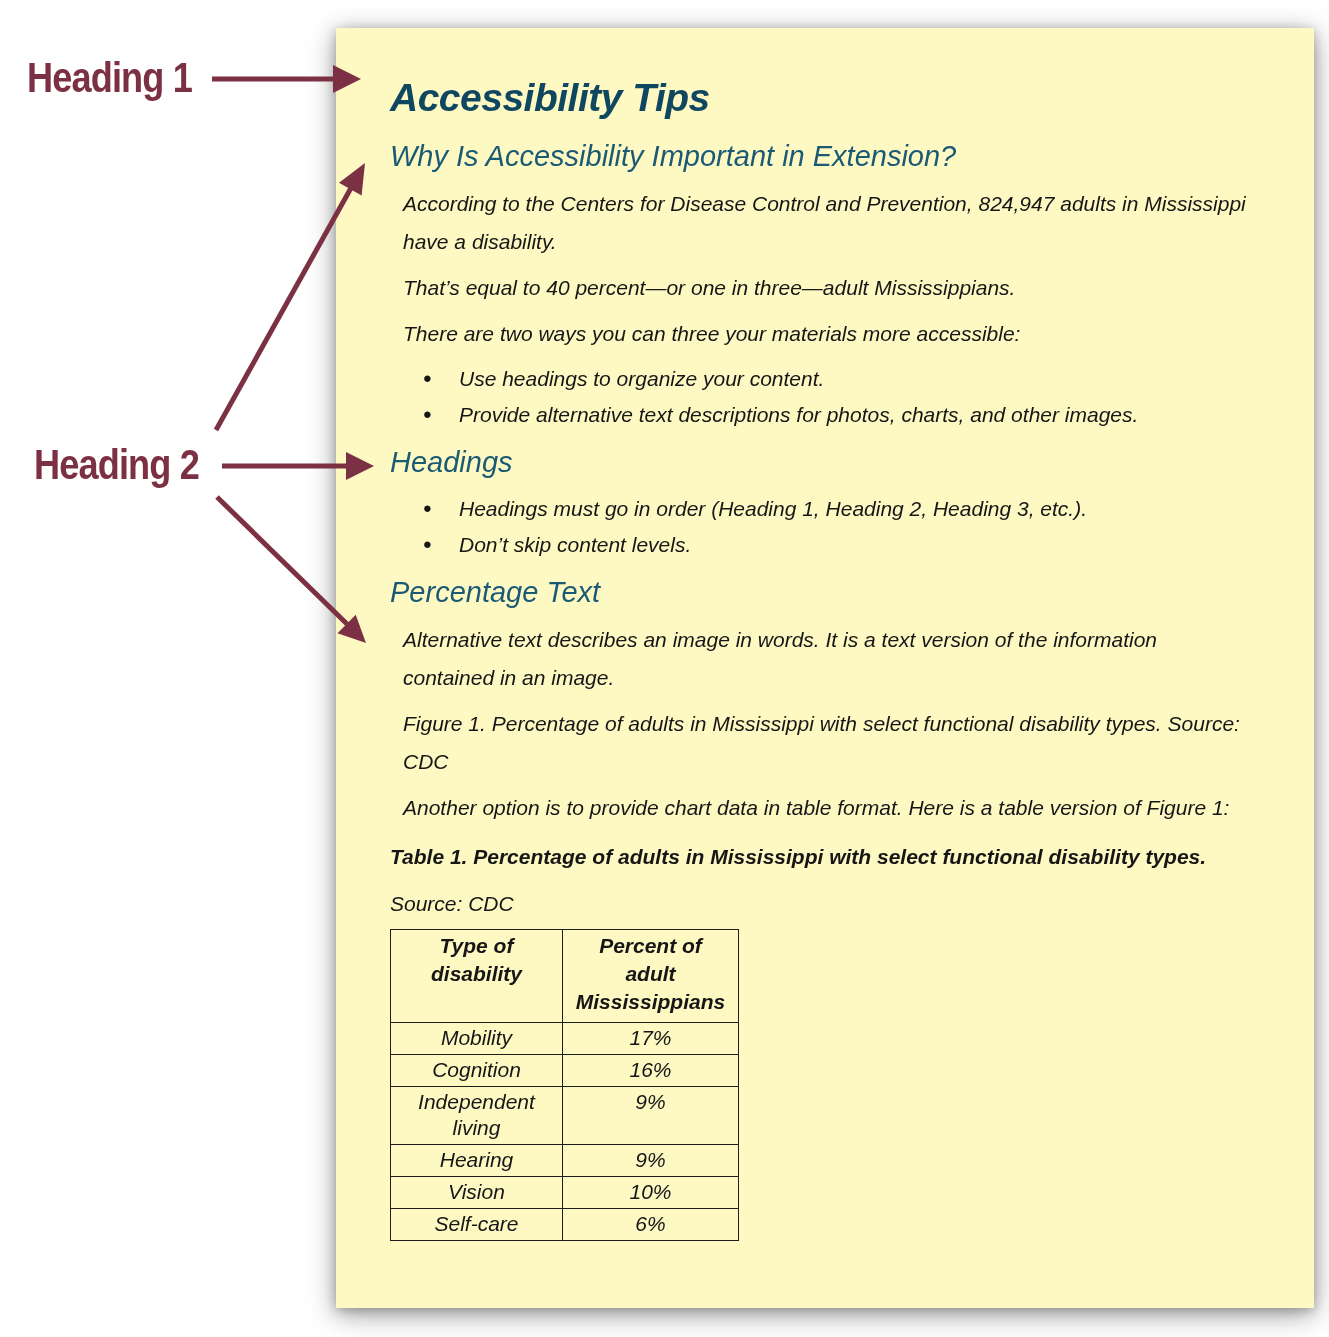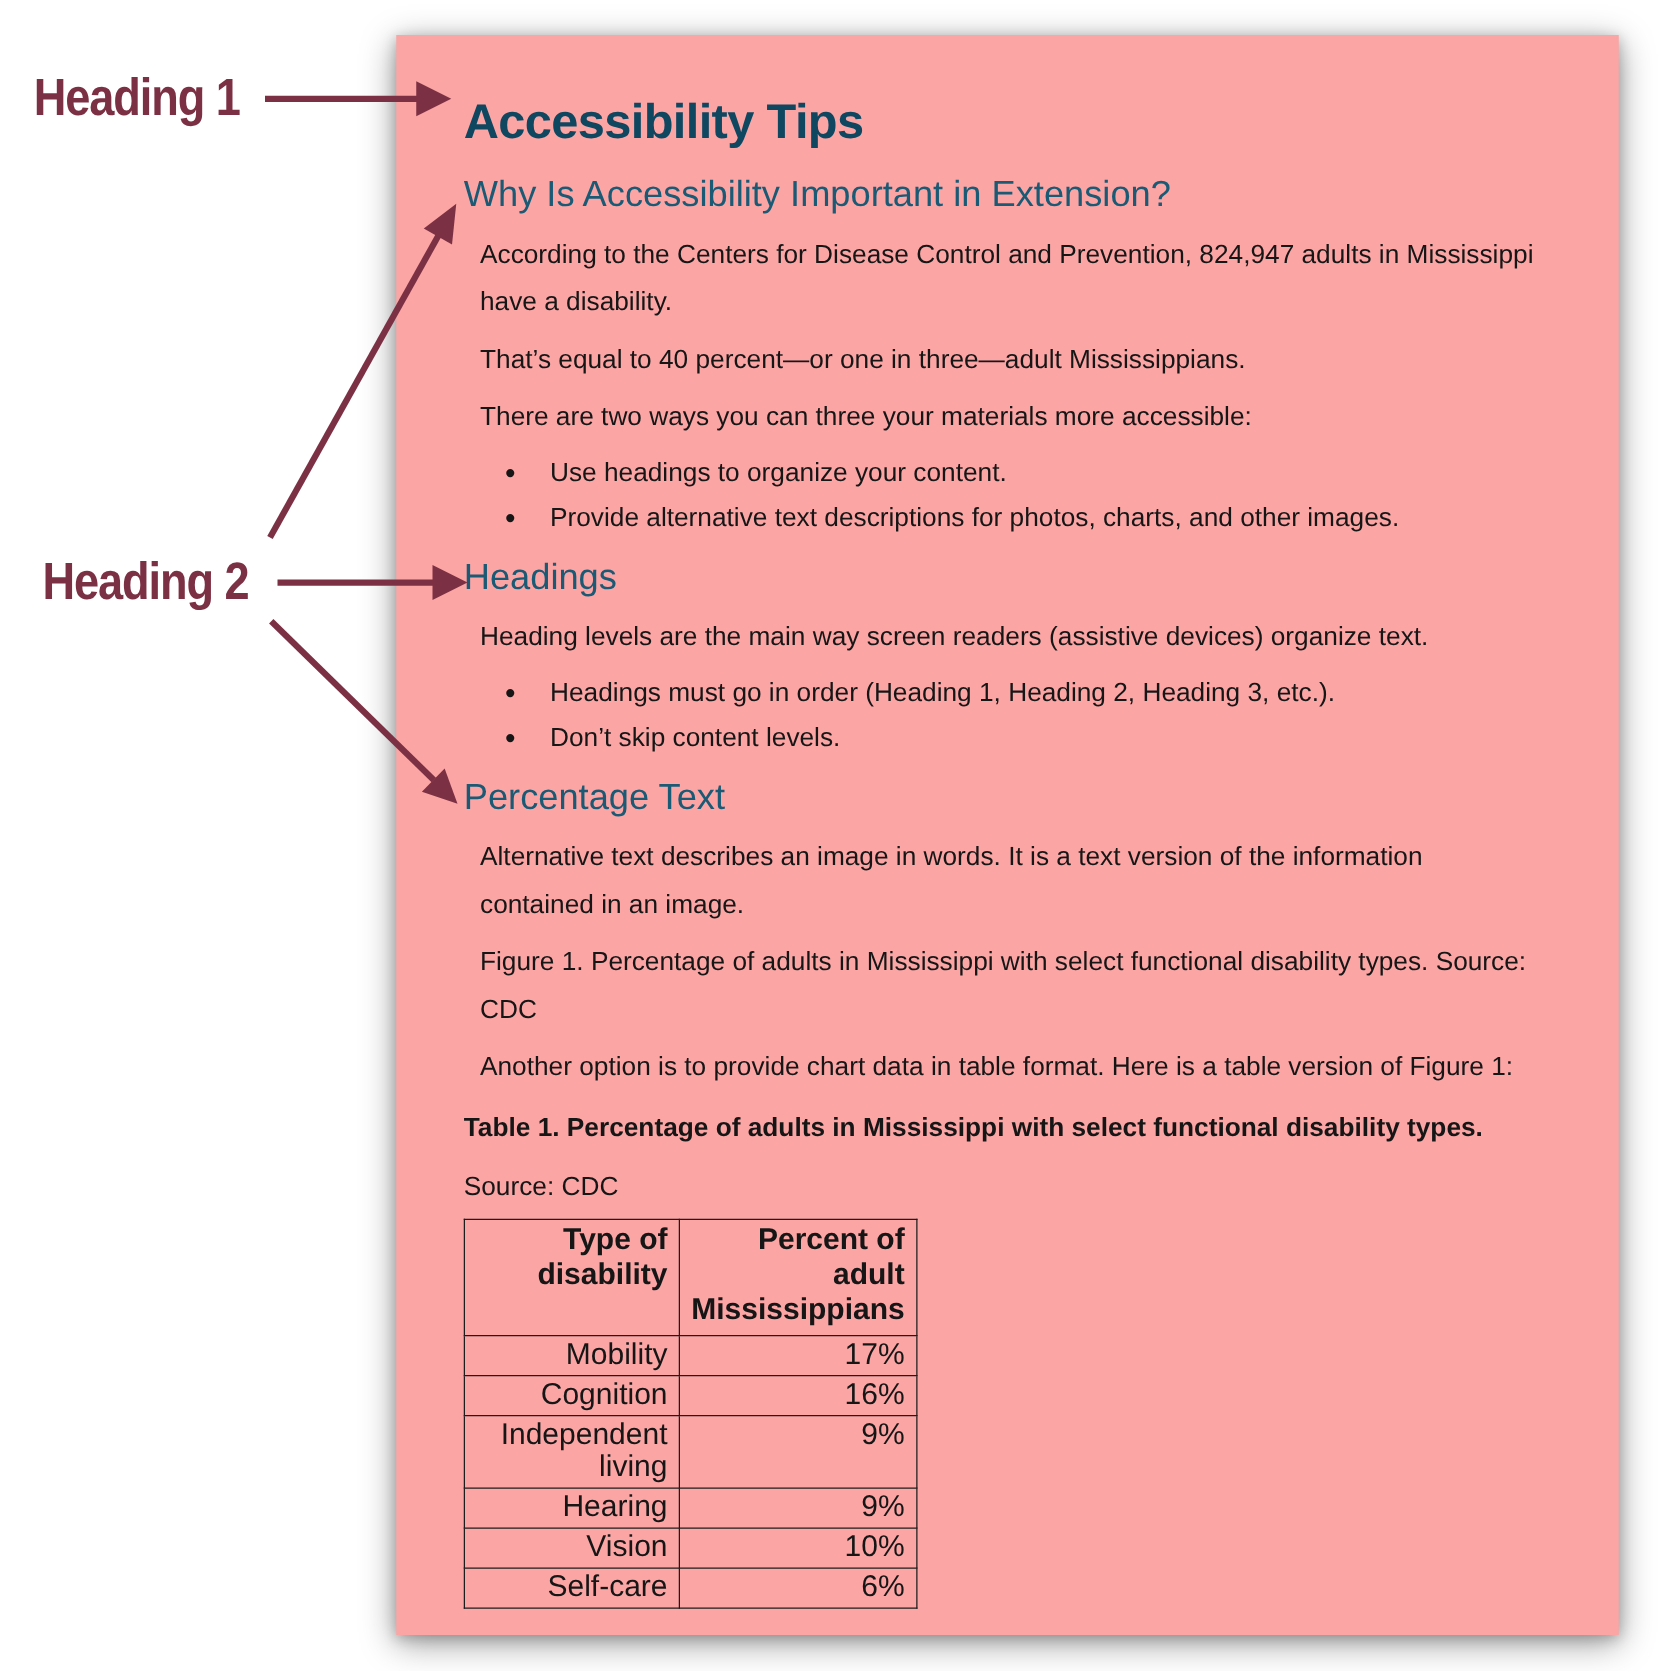--- a/index.html
+++ b/index.html
@@ -39,11 +39,12 @@
   
   .page {
     position: absolute;
-    left: 317px; top: 28px;
+    left: 336px; top: 28px;
     width: 978px; height: 1280px;
-    background: #fca5a5;
+    background: #fef9c3;
     box-shadow: 0 6px 26px rgba(0,0,0,0.40), 0 2px 10px rgba(0,0,0,0.22);
     z-index: 1;
+    font-style: italic;
   }
   .content {
     position: absolute;

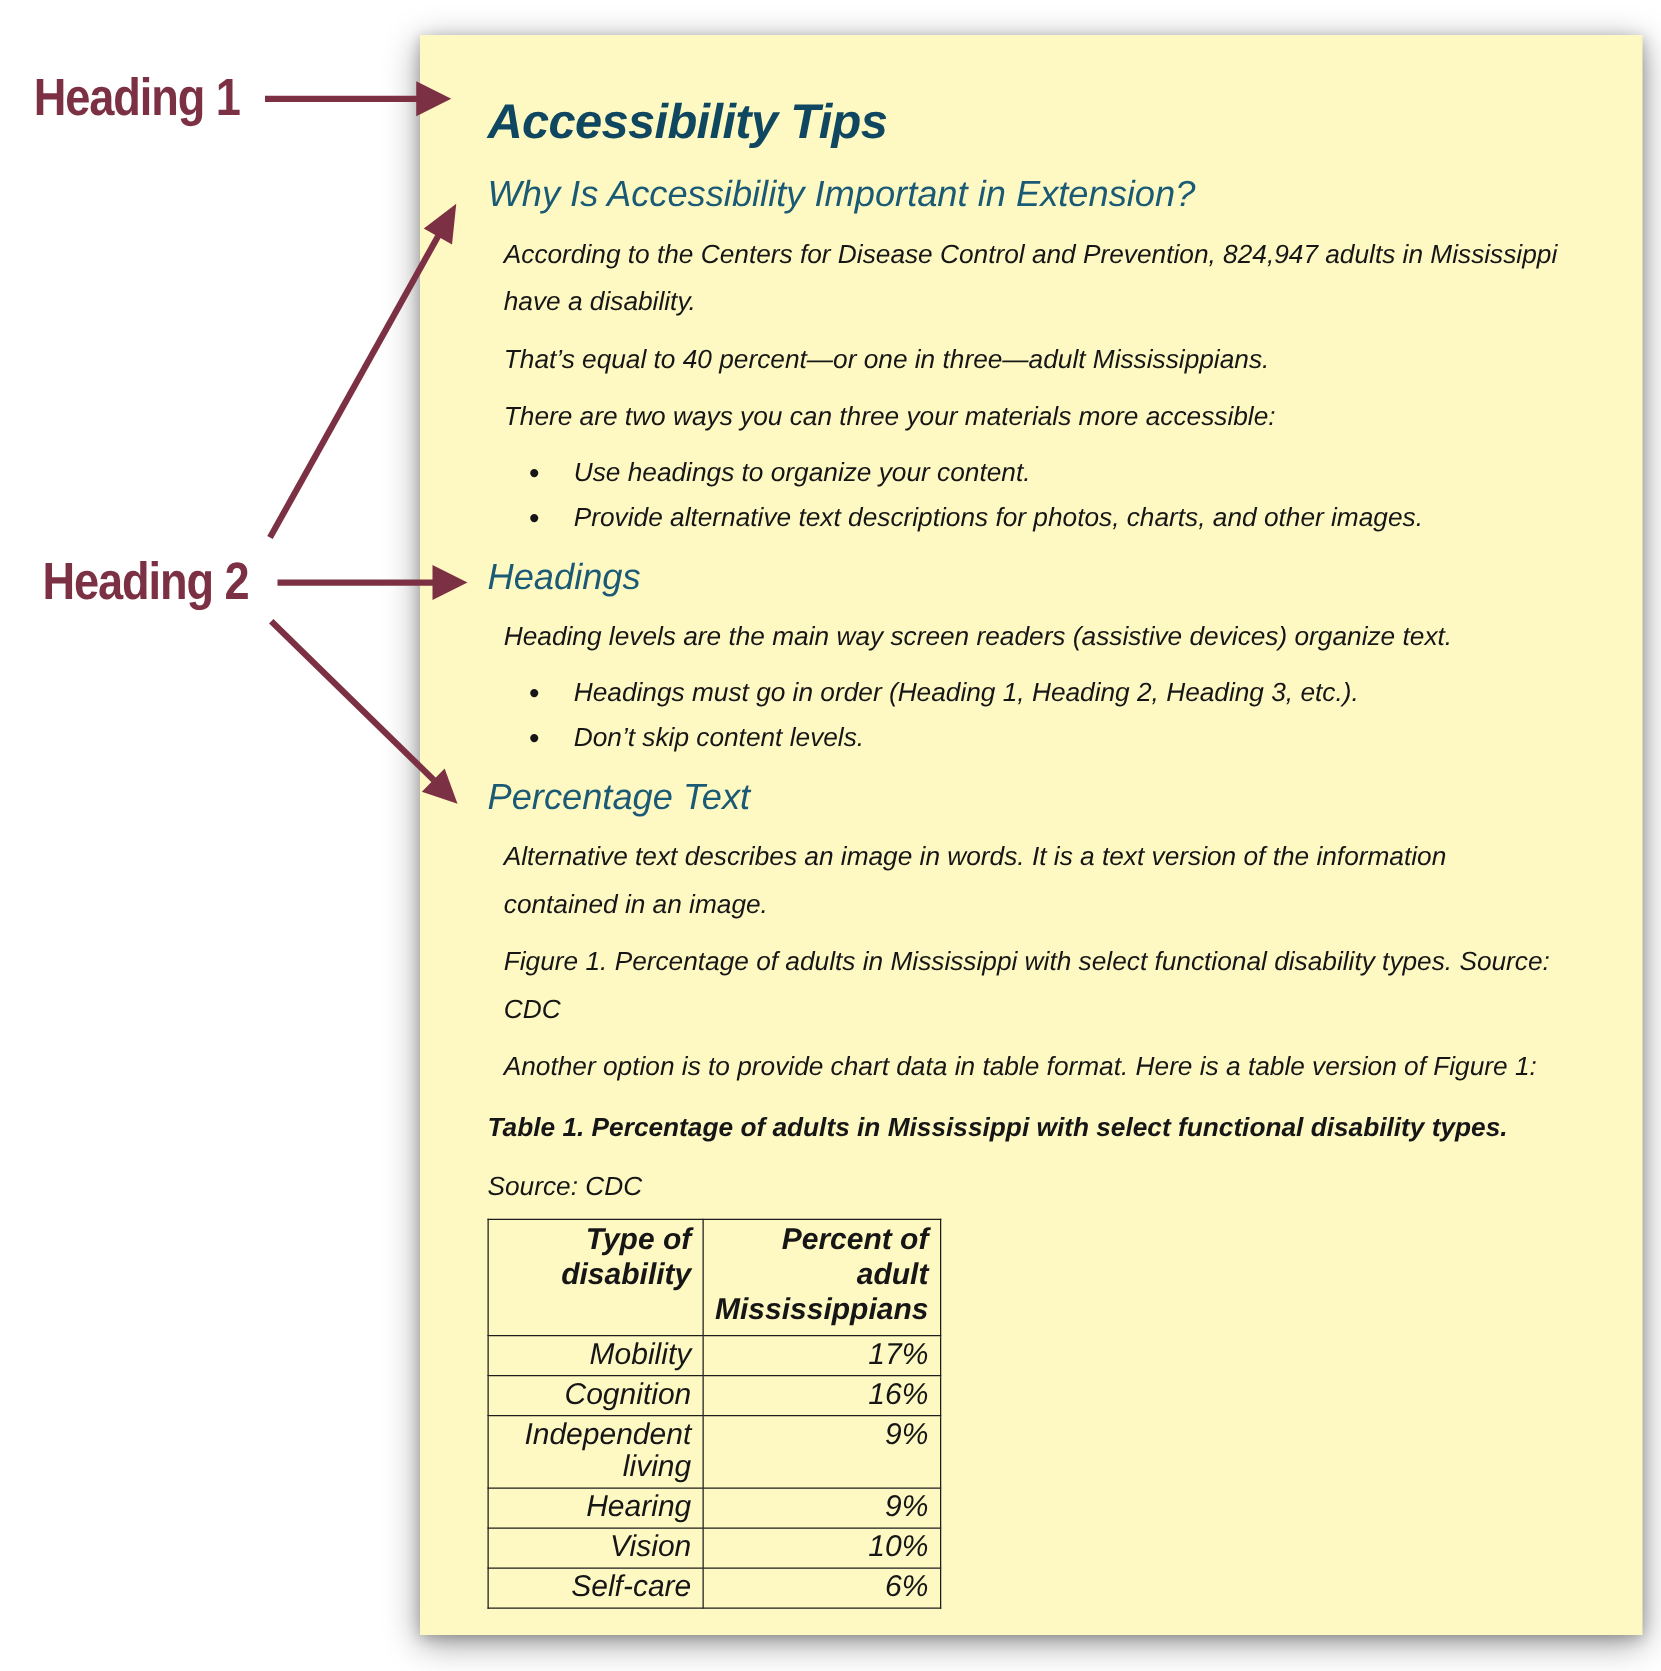--- a/index.html
+++ b/index.html
@@ -179,7 +179,6 @@
 
     <section>
       <h2 class="doc-h2">Headings</h2>
-      <p class="para">Heading levels are the main way screen readers (assistive devices) organize text.</p>
       <ul class="bullets">
         <li>Headings must go in order (Heading 1, Heading 2, Heading 3, etc.).</li>
         <li>Don’t skip content levels.</li>

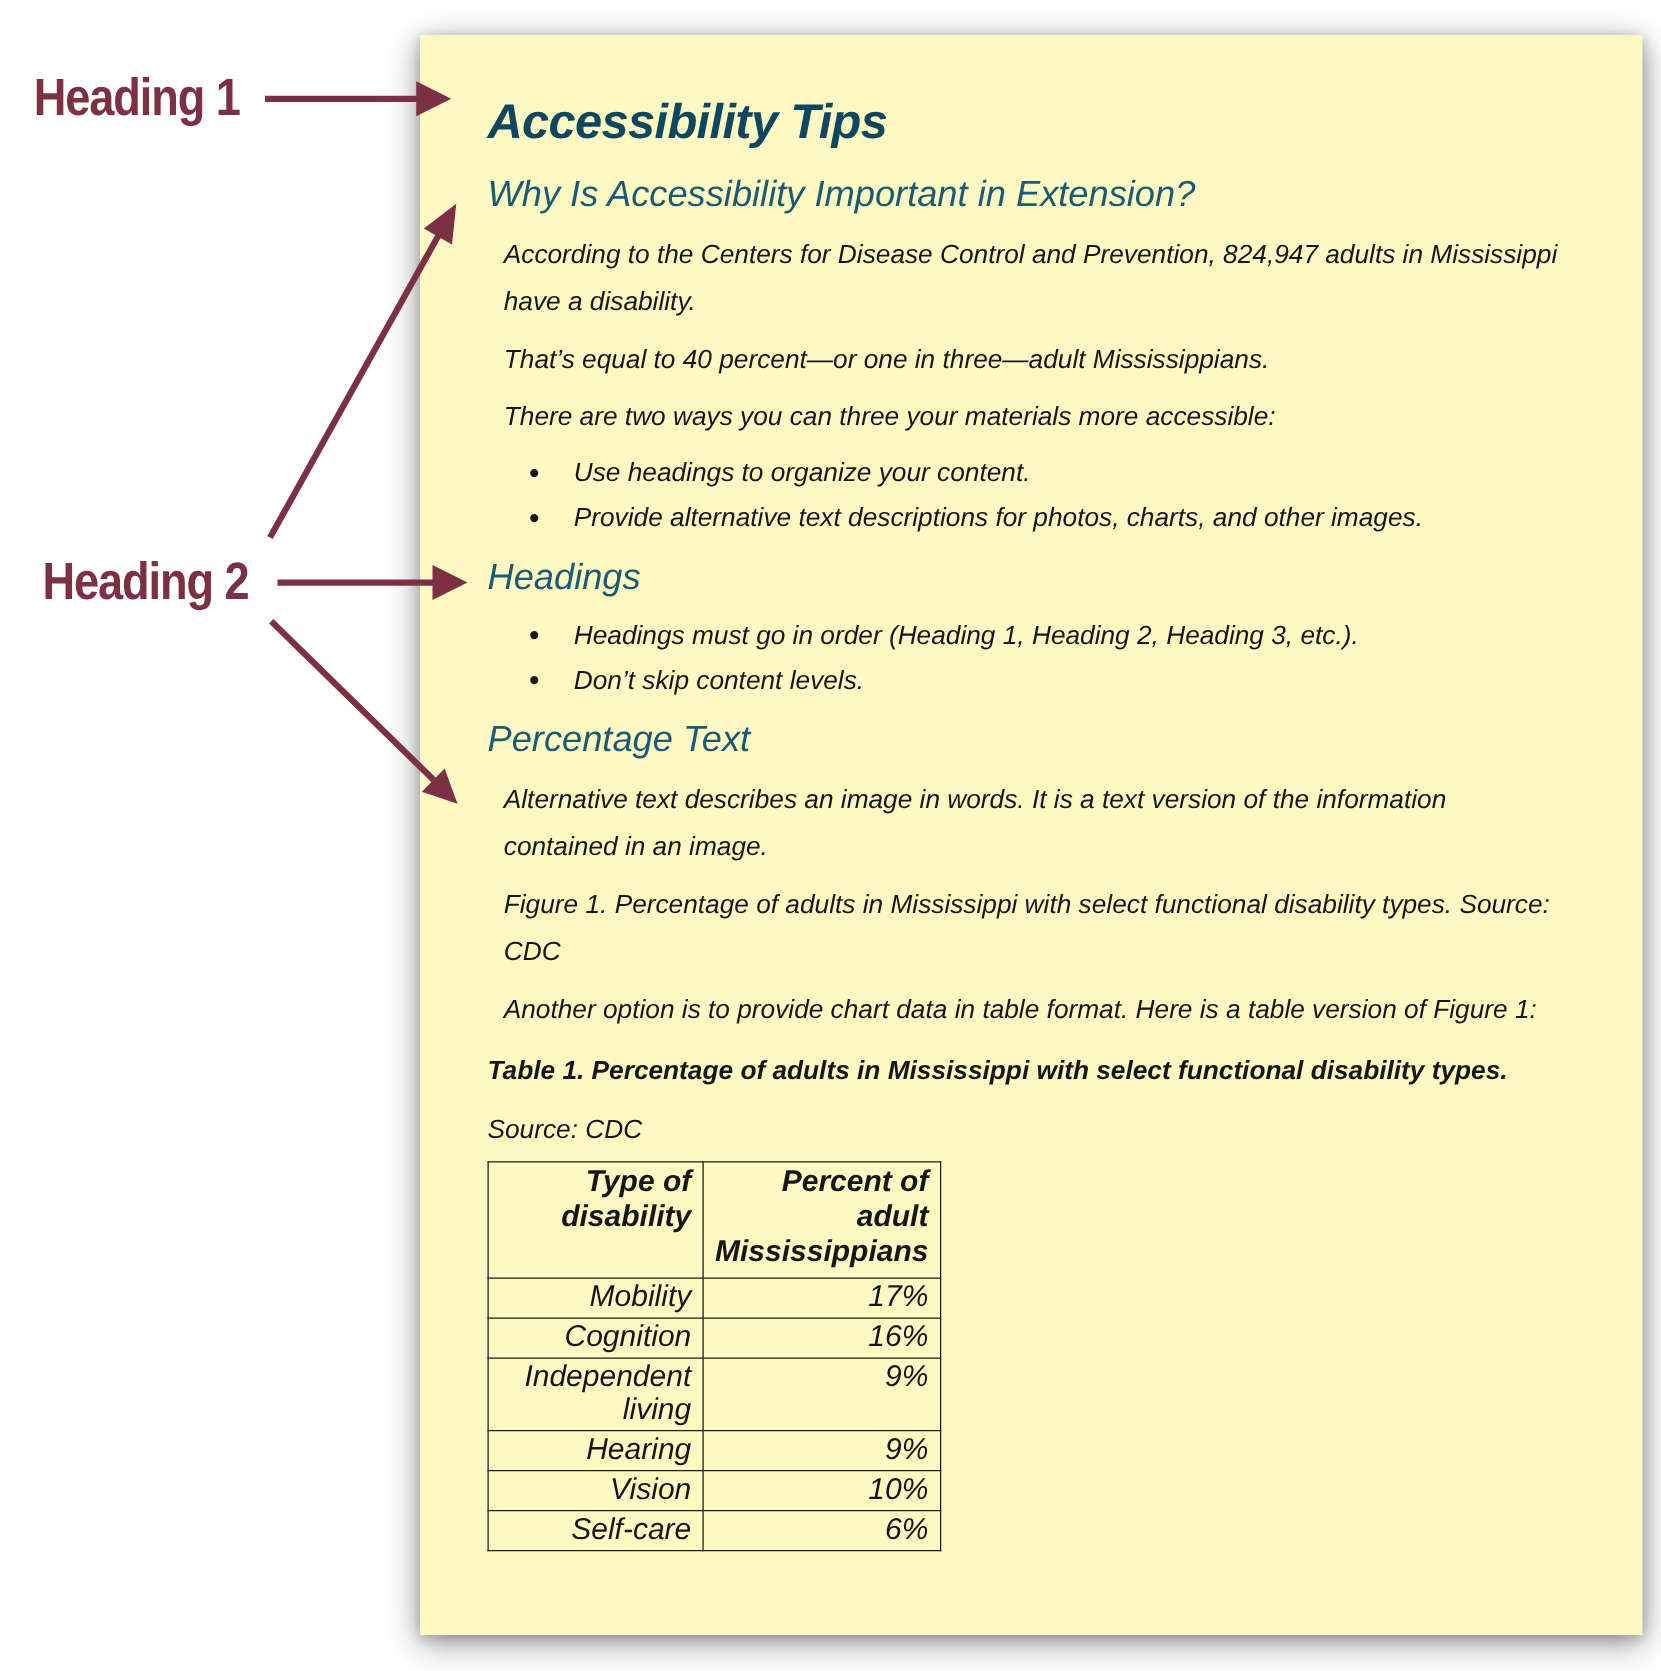--- a/index.html
+++ b/index.html
@@ -115,8 +115,8 @@
   table.data-table th,
   table.data-table td {
     border: 1.5px solid #1d1d1d;
-    font-size: 24px;
-    text-align: right;
+    font-size: 21px;
+    text-align: center;
     vertical-align: top;
     padding: 2px 9px 3px 9px;
     color: #161616;

